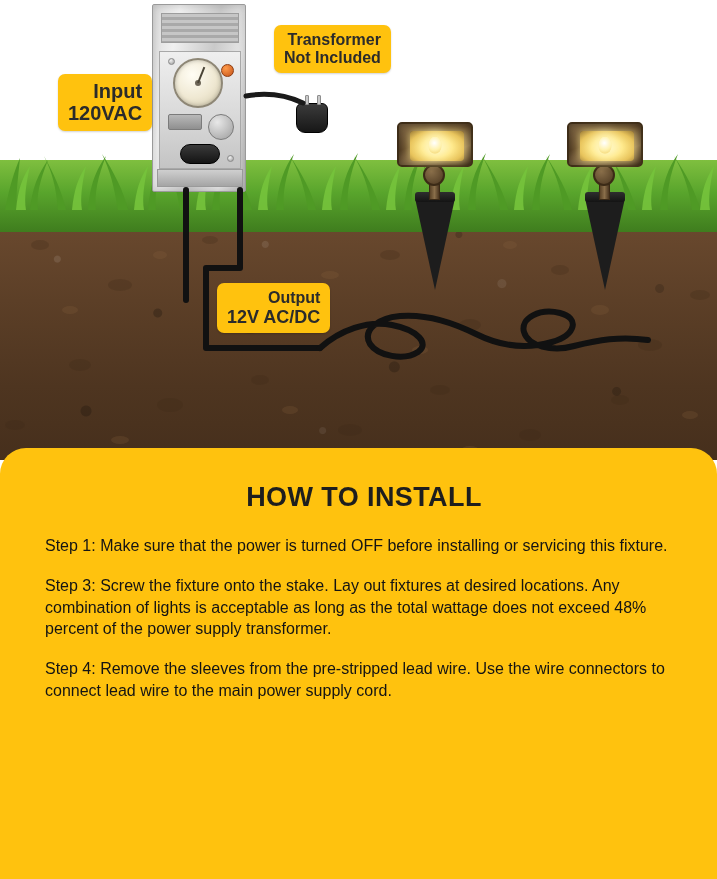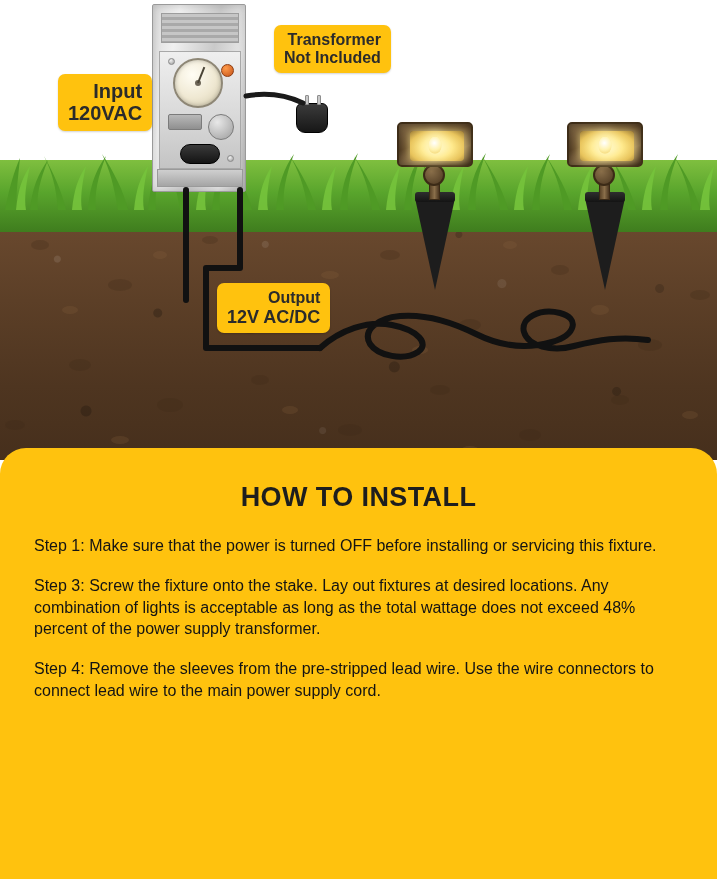--- a/index.html
+++ b/index.html
@@ -249,7 +249,7 @@
     width: 717px; height: 431px;
     background: #ffc20e;
     border-radius: 26px 26px 0 0;
-    padding: 26px 34px 0 34px;
+    padding: 26px 34px 0 45px;
   }
   #panel-title {
     text-align: center;

